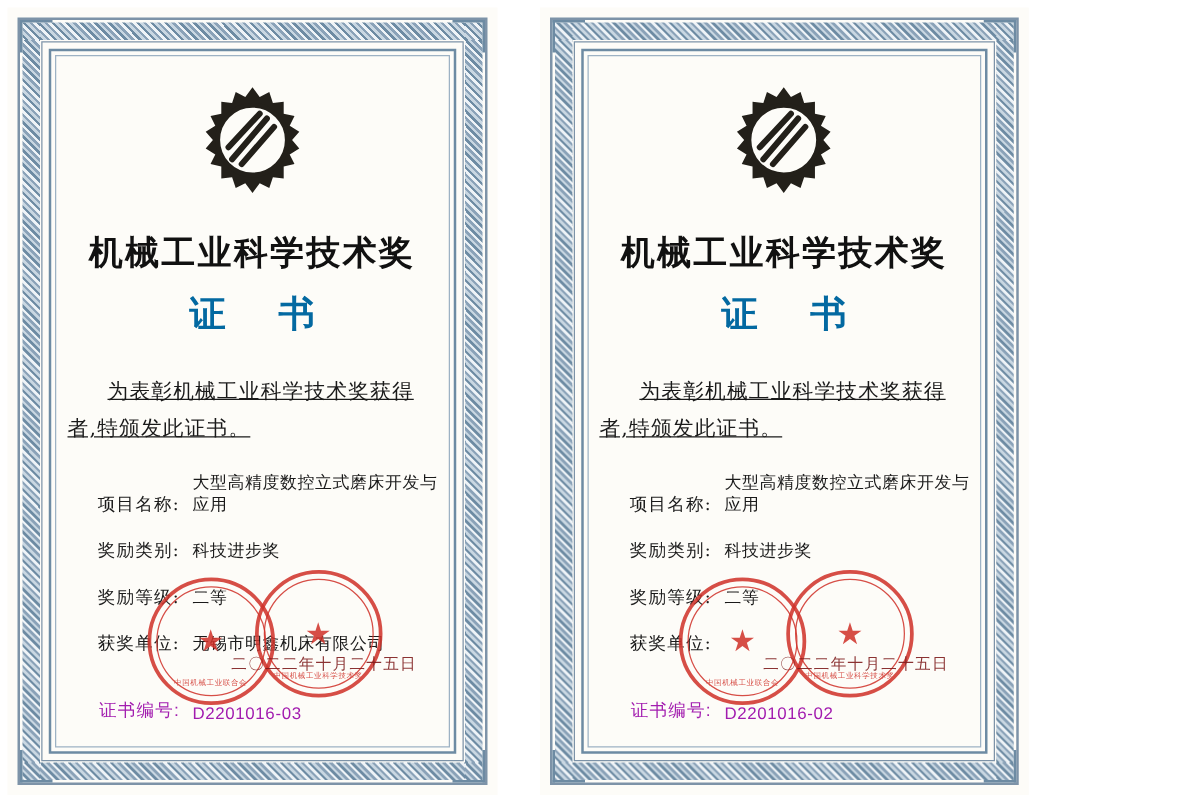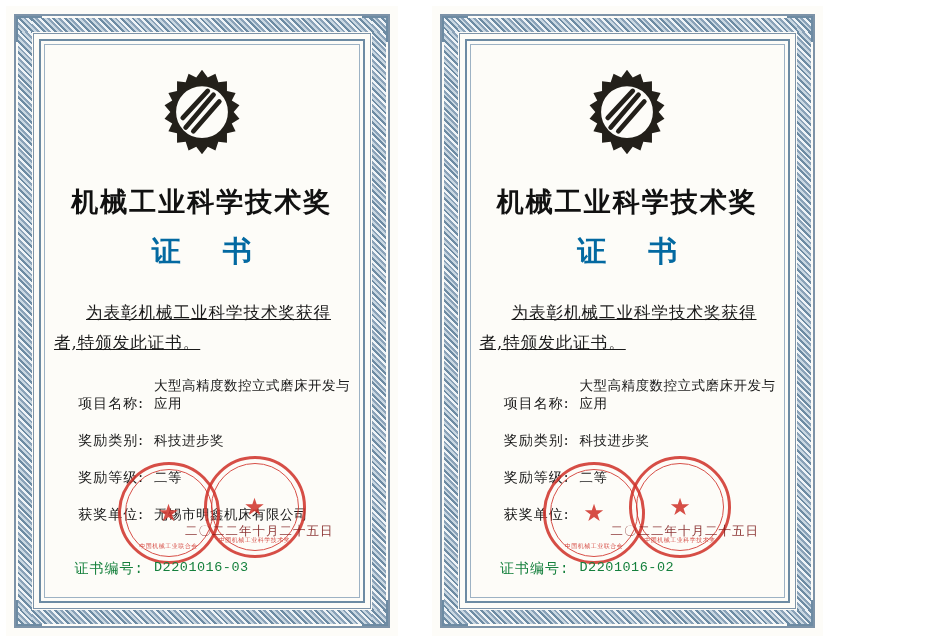--- a/index.html
+++ b/index.html
@@ -165,9 +165,9 @@
   }
   .cert-no {
     display: flex;
-    align-items: flex-start;
-    font-family: Liberation Mono, monospace;
-    color: #15803d;
+    align-items: flex-end;
+    font-family: Liberation Sans, sans-serif;
+    color: #a21caf;
     padding-left: 14px;
   }
   .cert-no .field-label { width: 82px; }

